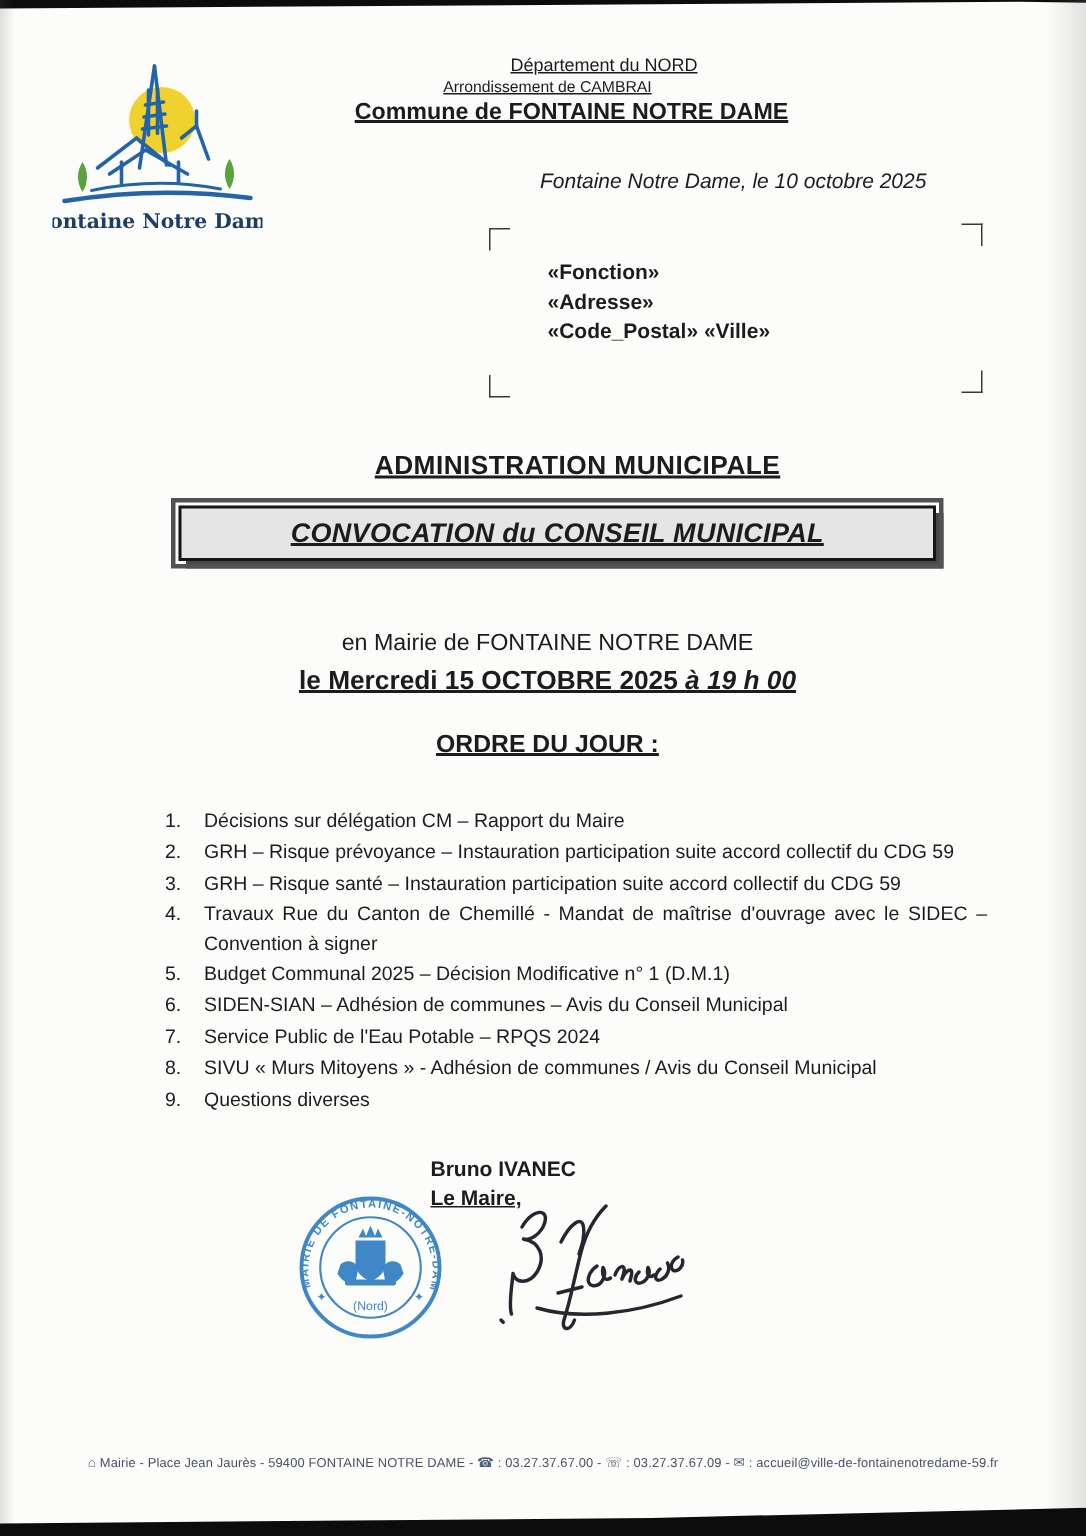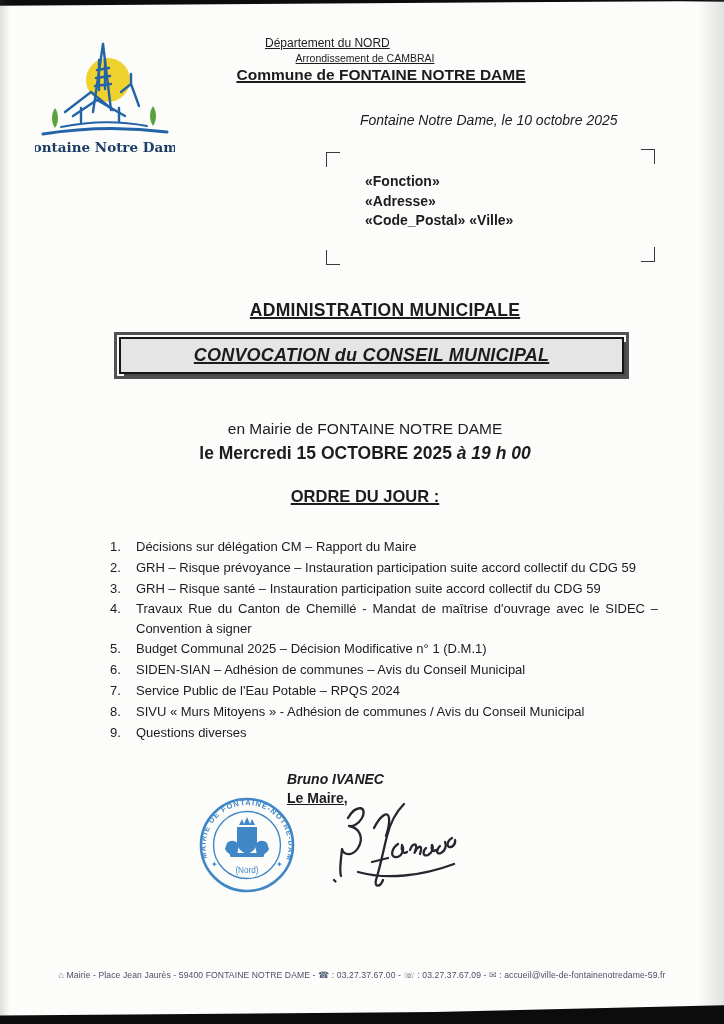--- a/index.html
+++ b/index.html
@@ -22,7 +22,7 @@
   .logo { position:absolute; left:35px; top:30px; width:140px; height:128px; }
 
   
-  .hdr-dept { position:absolute; left:265px; top:36px; width:200px; text-align:left;
+  .hdr-dept { position:absolute; left:265px; top:36px; width:200px; text-align:right;
     font-size:12px; text-decoration:underline; }
   .hdr-arr { position:absolute; left:265px; top:52px; width:200px; text-align:center;
     font-size:10.5px; text-decoration:underline; }

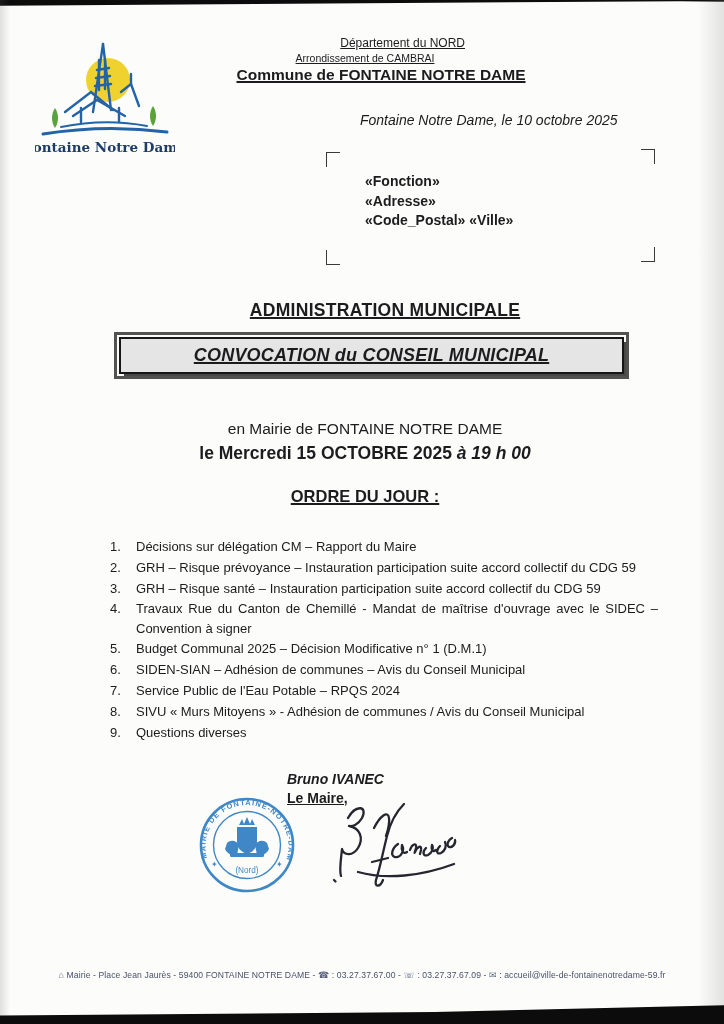--- a/index.html
+++ b/index.html
@@ -55,7 +55,7 @@
     font-size:15.5px; font-weight:normal; }
   .date-line { position:absolute; left:40px; top:443px; width:650px; text-align:center;
     font-size:17.5px; font-weight:bold; }
-  .date-line .u { text-decoration-thickness:2px; }
+  .date-line .u { text-decoration:underline; text-decoration-thickness:2px; }
   .date-line .it { font-style:italic; }
   .agenda-title { position:absolute; left:40px; top:487px; width:650px; text-align:center;
     font-size:16.5px; font-weight:bold; text-decoration:underline; text-decoration-thickness:2px; }

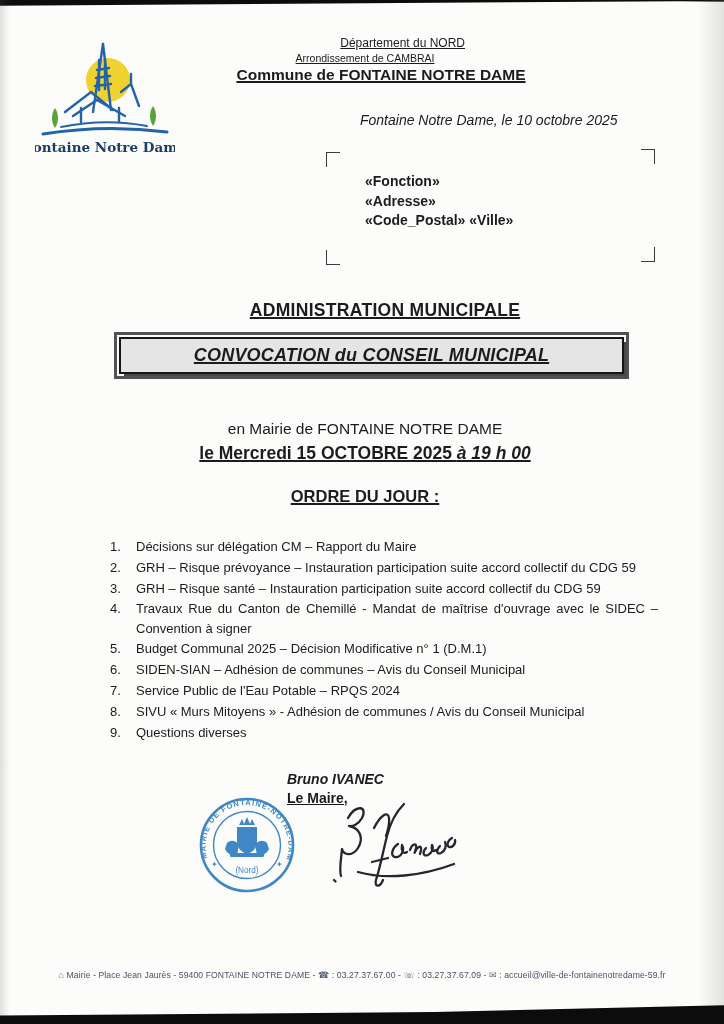--- a/index.html
+++ b/index.html
@@ -69,7 +69,7 @@
   
   .sig-role { position:absolute; left:287px; top:790px; font-size:14px; font-weight:bold;
     text-decoration:underline; }
-  .sig-name { position:absolute; left:287px; top:771px; font-size:14px; font-weight:bold;font-style:italic; }
+  .sig-name { position:absolute; left:287px; top:771px; font-size:14px; font-weight:bold; }
   .stamp { position:absolute; left:197px; top:795px; width:100px; height:100px; opacity:.92; }
   .handsig { position:absolute; left:322px; top:788px; width:145px; height:110px; }
 

